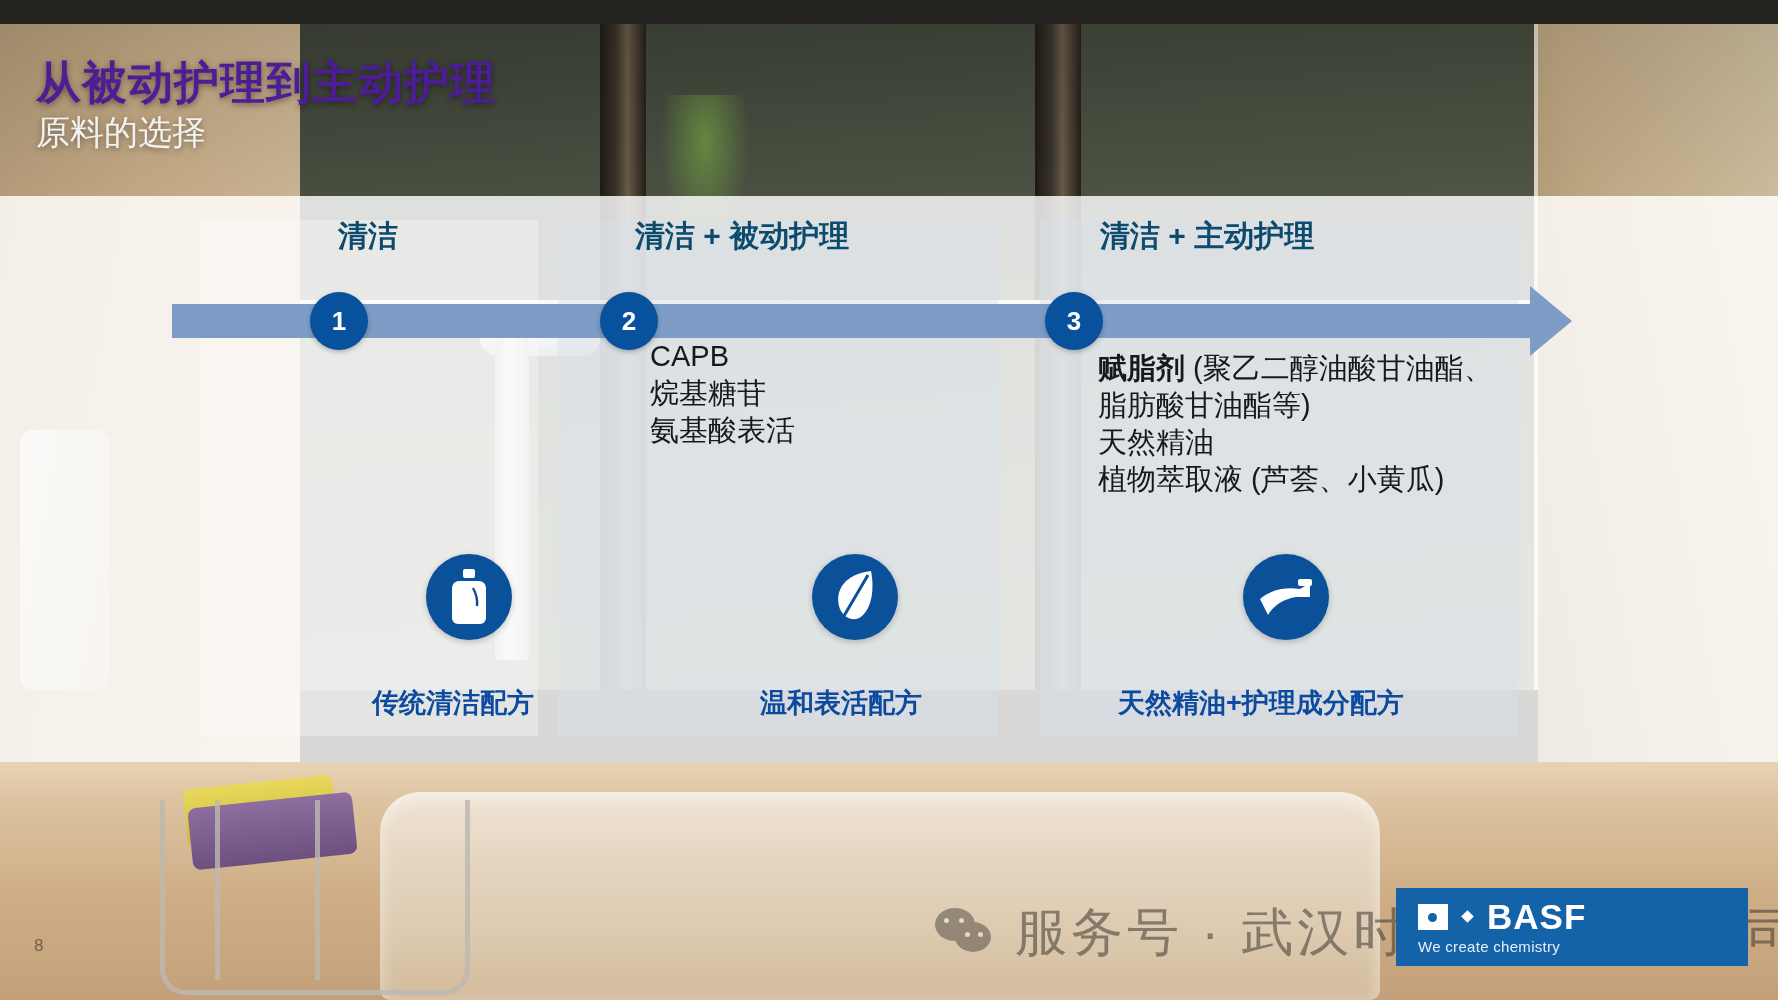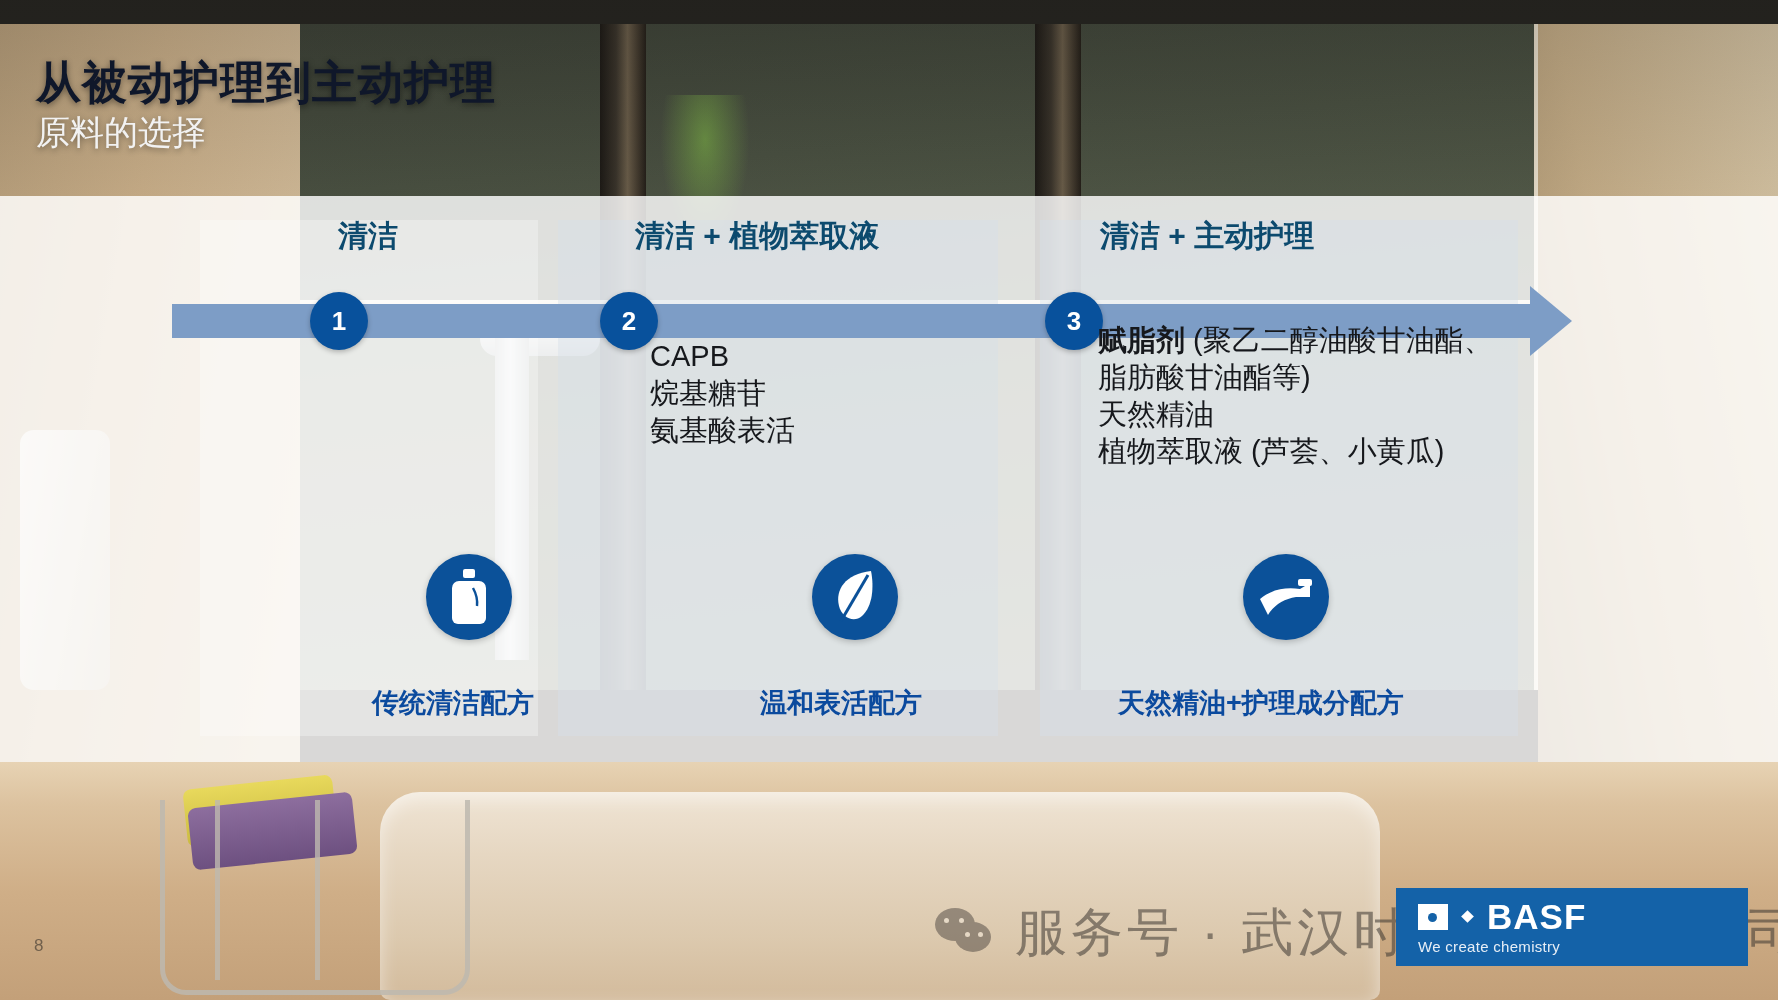--- a/index.html
+++ b/index.html
@@ -58,7 +58,7 @@
 
   
   .title-block{position:absolute;left:36px;top:58px;z-index:6;}
-  .title{font-size:45px;font-weight:bold;color:#0f172a;letter-spacing:1px;line-height:1.12;
+  .title{font-size:45px;font-weight:bold;color:#4c1d95;letter-spacing:1px;line-height:1.12;
     text-shadow:0 2px 6px rgba(0,0,0,.45);}
   .subtitle{font-size:34px;color:#f2f2f2;line-height:1.2;margin-top:4px;
     text-shadow:0 2px 6px rgba(0,0,0,.4);}

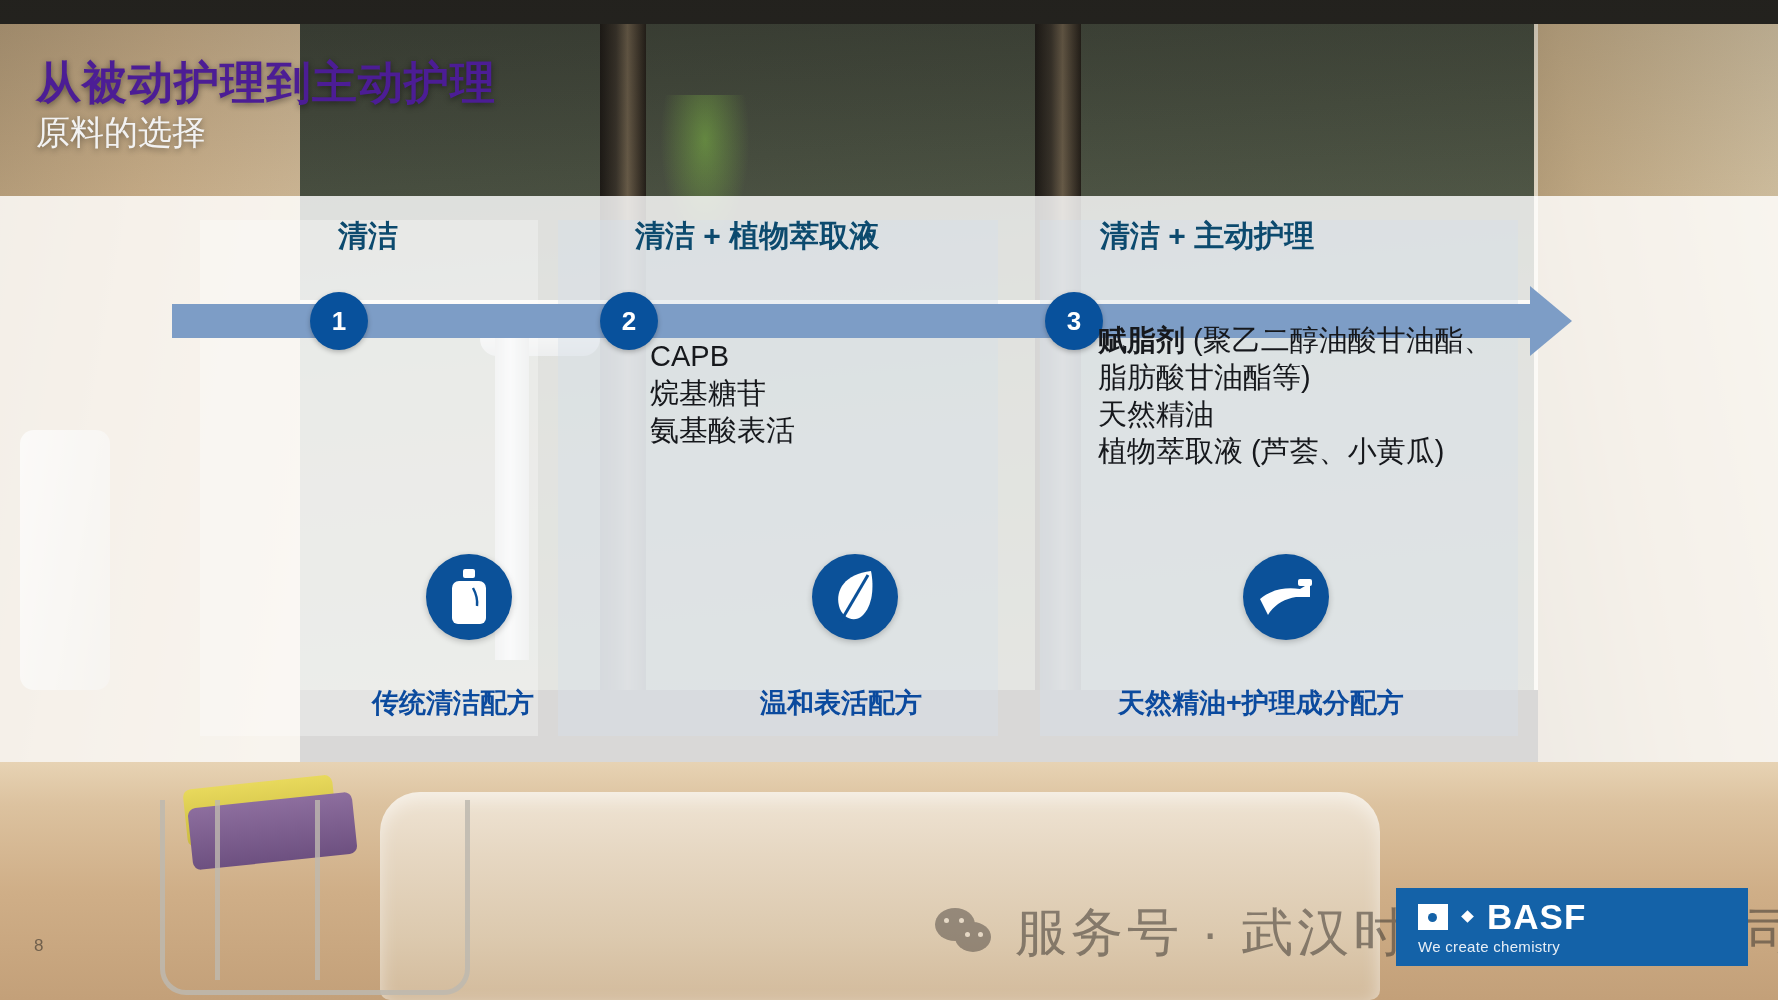--- a/index.html
+++ b/index.html
@@ -179,7 +179,7 @@
     <div class="arrow-head"></div>
 
     <div class="colhead ch1">清洁</div>
-    <div class="colhead ch2">清洁 + 植物萃取液</div>
+    <div class="colhead ch2">清洁 + 被动护理</div>
     <div class="colhead ch3">清洁 + 主动护理</div>
 
     <div class="step s1">1</div>

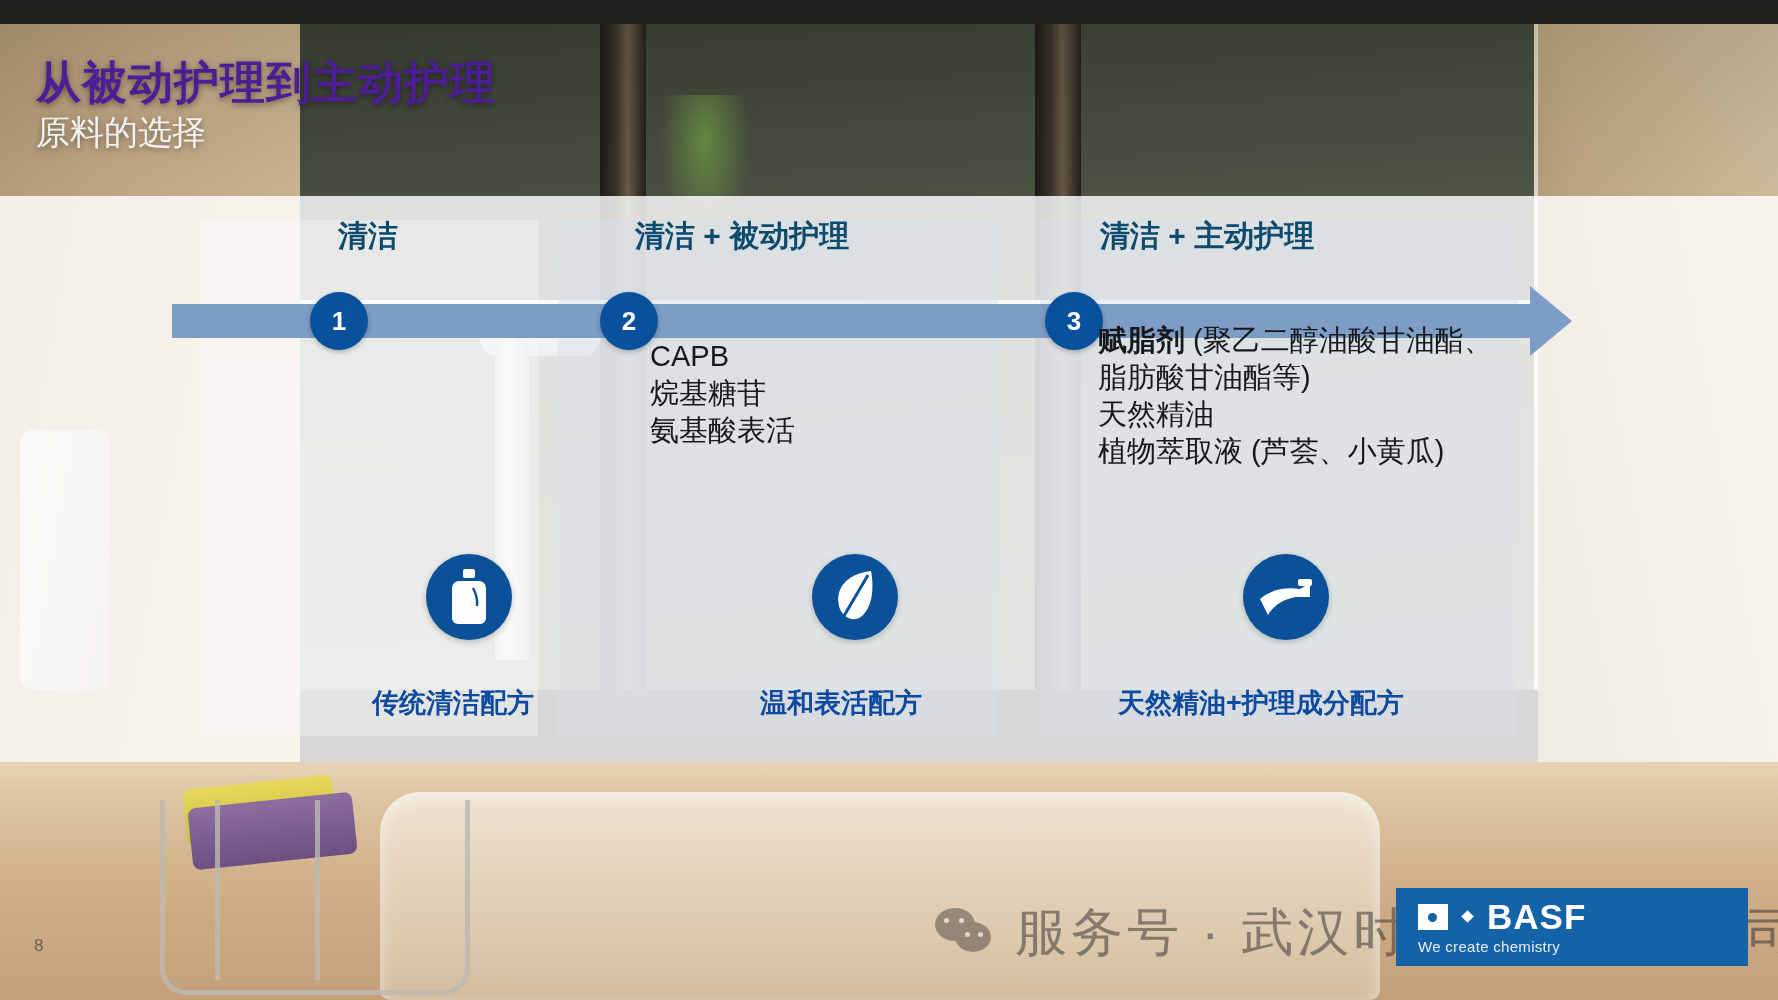--- a/index.html
+++ b/index.html
@@ -95,7 +95,7 @@
   .list{position:absolute;color:#16181c;font-size:29px;line-height:1.28;white-space:pre-line;}
   .l1{left:360px;top:142px;}
   .l2{left:650px;top:142px;}
-  .l3{left:1098px;top:126px;width:420px;}
+  .l3{left:1098px;top:154px;width:420px;}
   .l3 b{font-weight:bold;}
 
   

